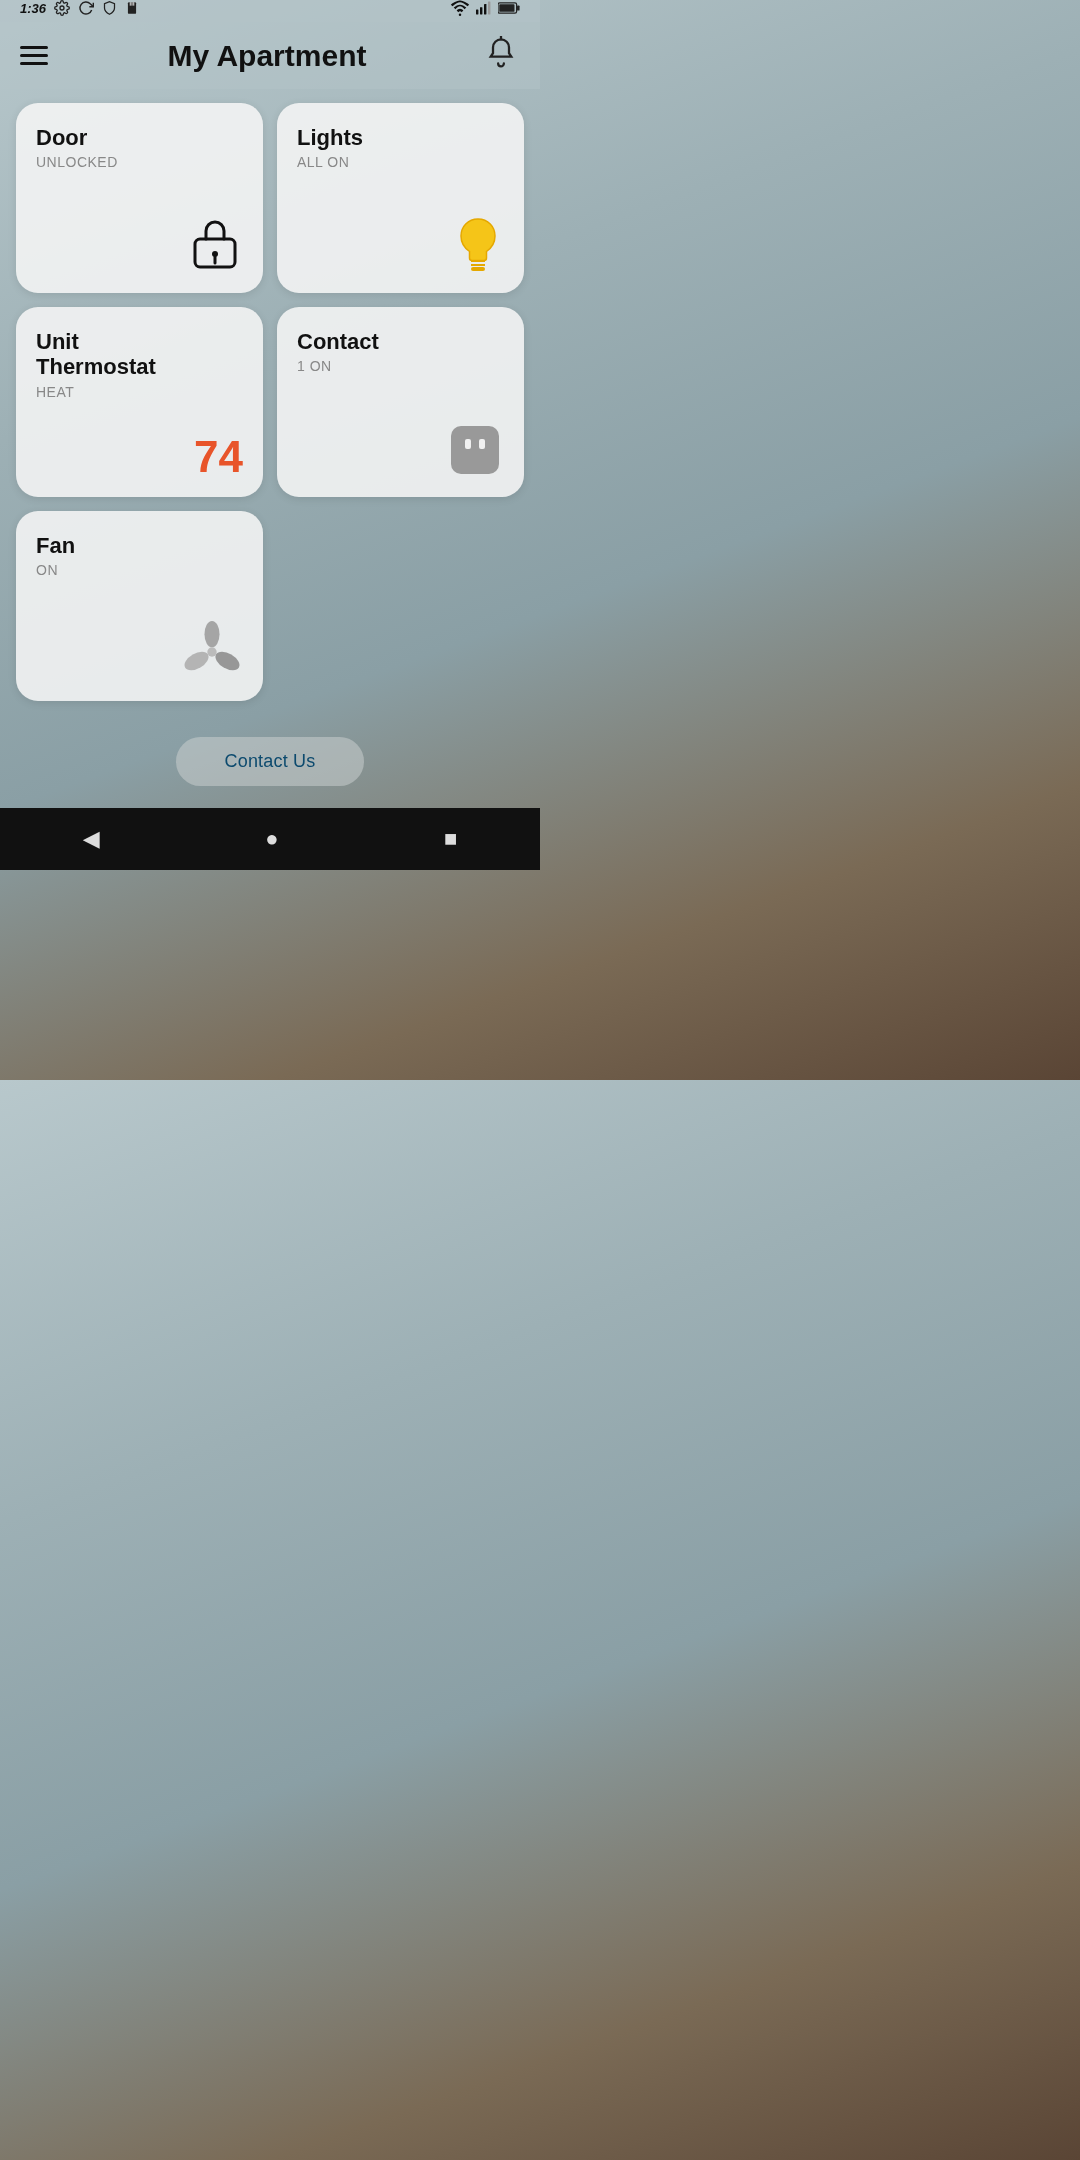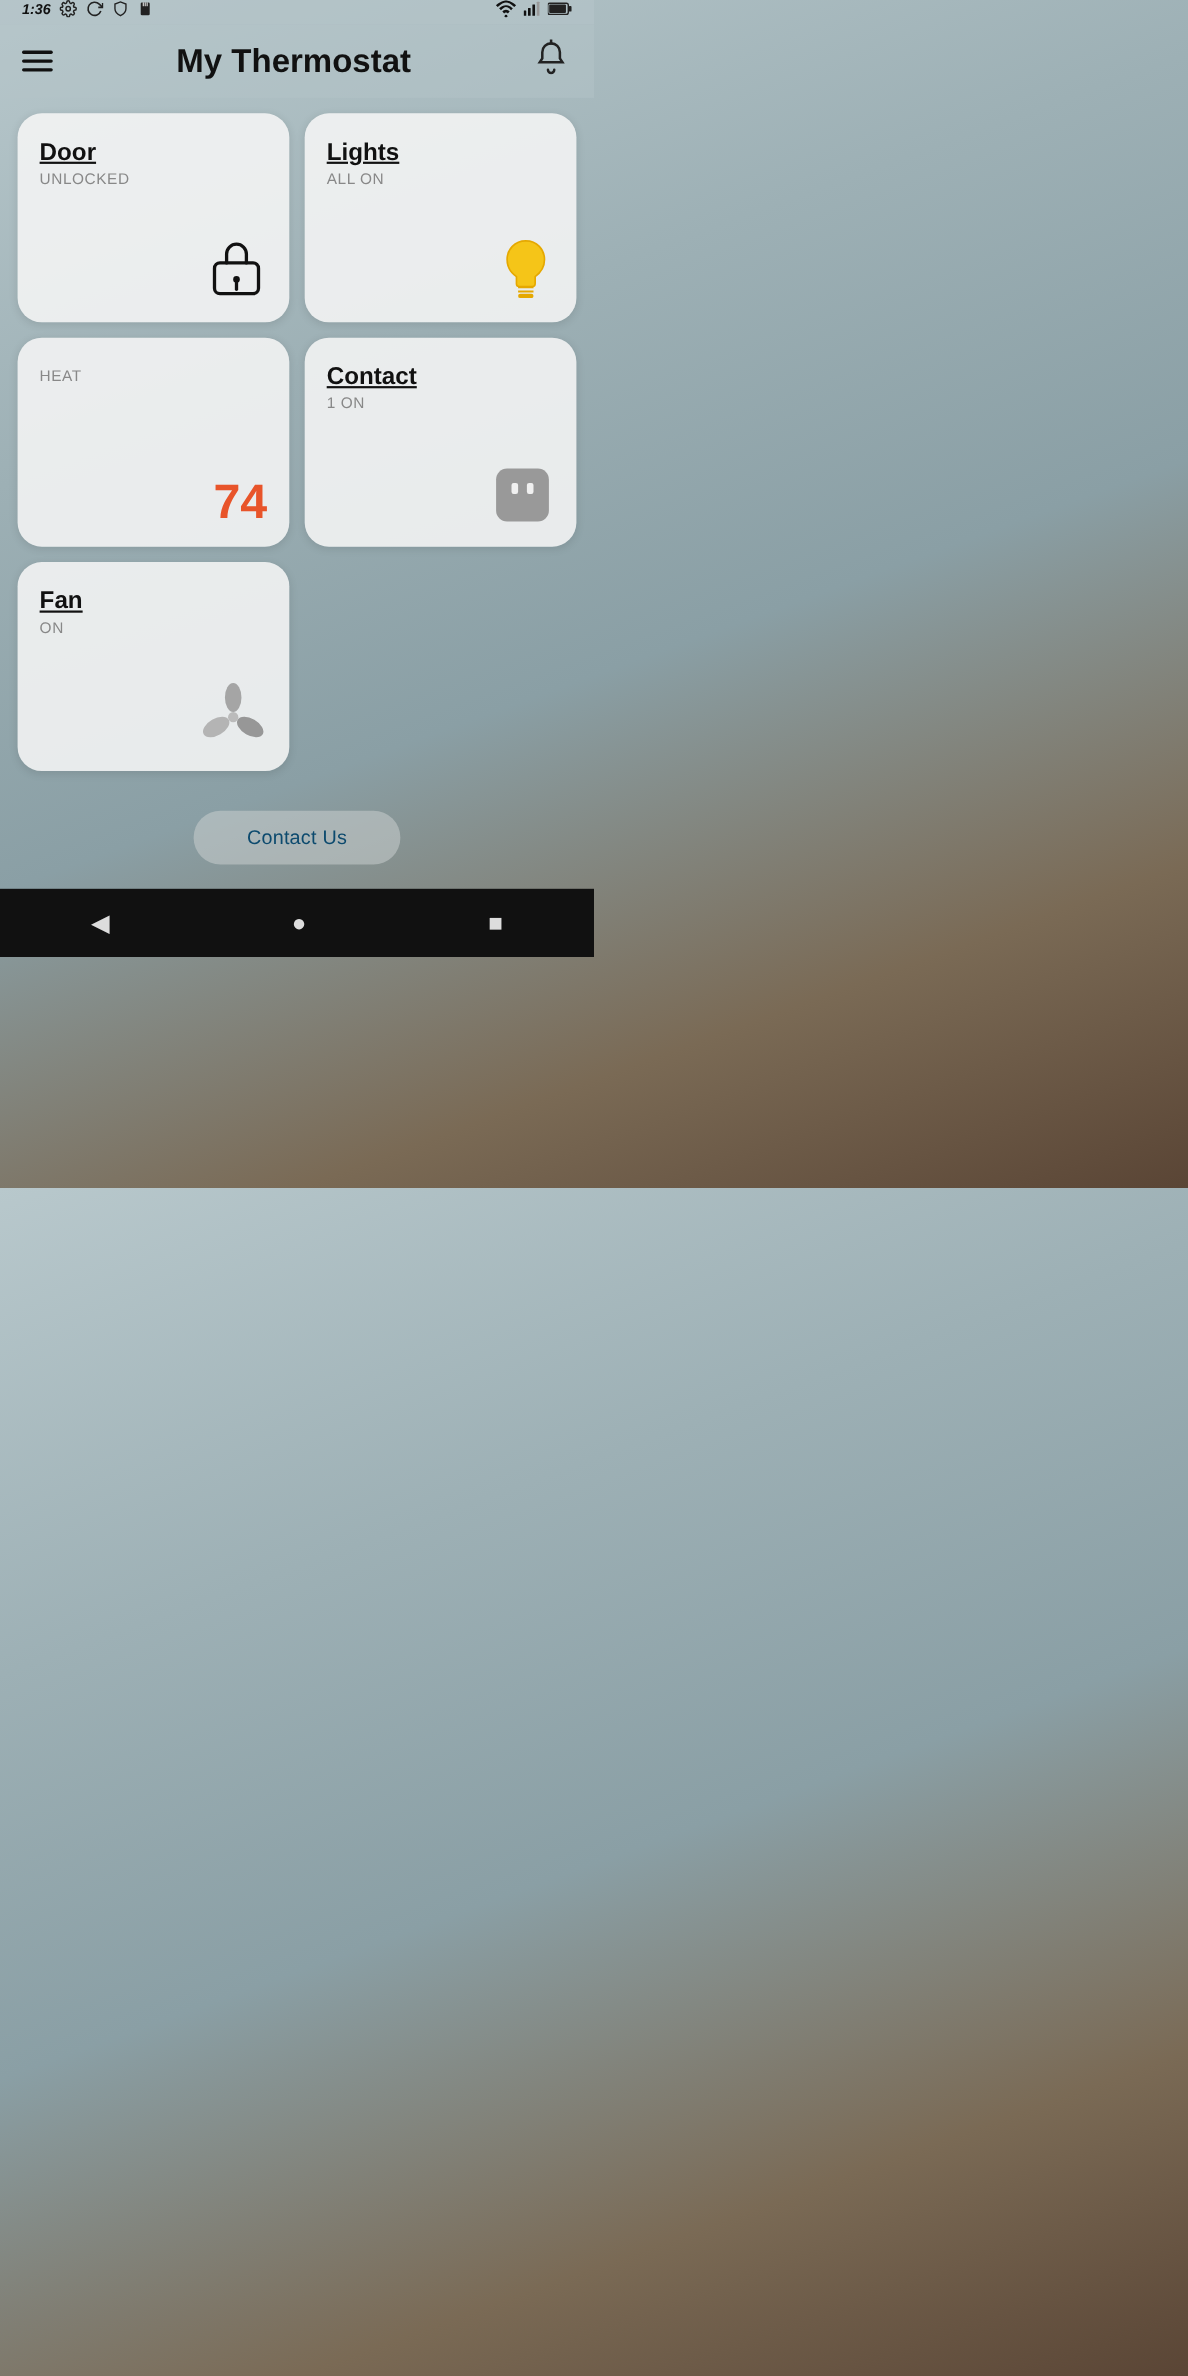--- a/index.html
+++ b/index.html
@@ -246,7 +246,7 @@
     <span></span>
     <span></span>
   </div>
-  <div class="header-title">My Thermostat</div>
+  <div class="header-title">My Apartment</div>
   <div class="header-bell">
     <svg width="30" height="32" viewBox="0 0 26 28" fill="none" stroke="#222" stroke-width="2" stroke-linecap="round">
       <path d="M13 3a7 7 0 0 1 7 7v5l2 3H4l2-3v-5a7 7 0 0 1 7-7z"></path>

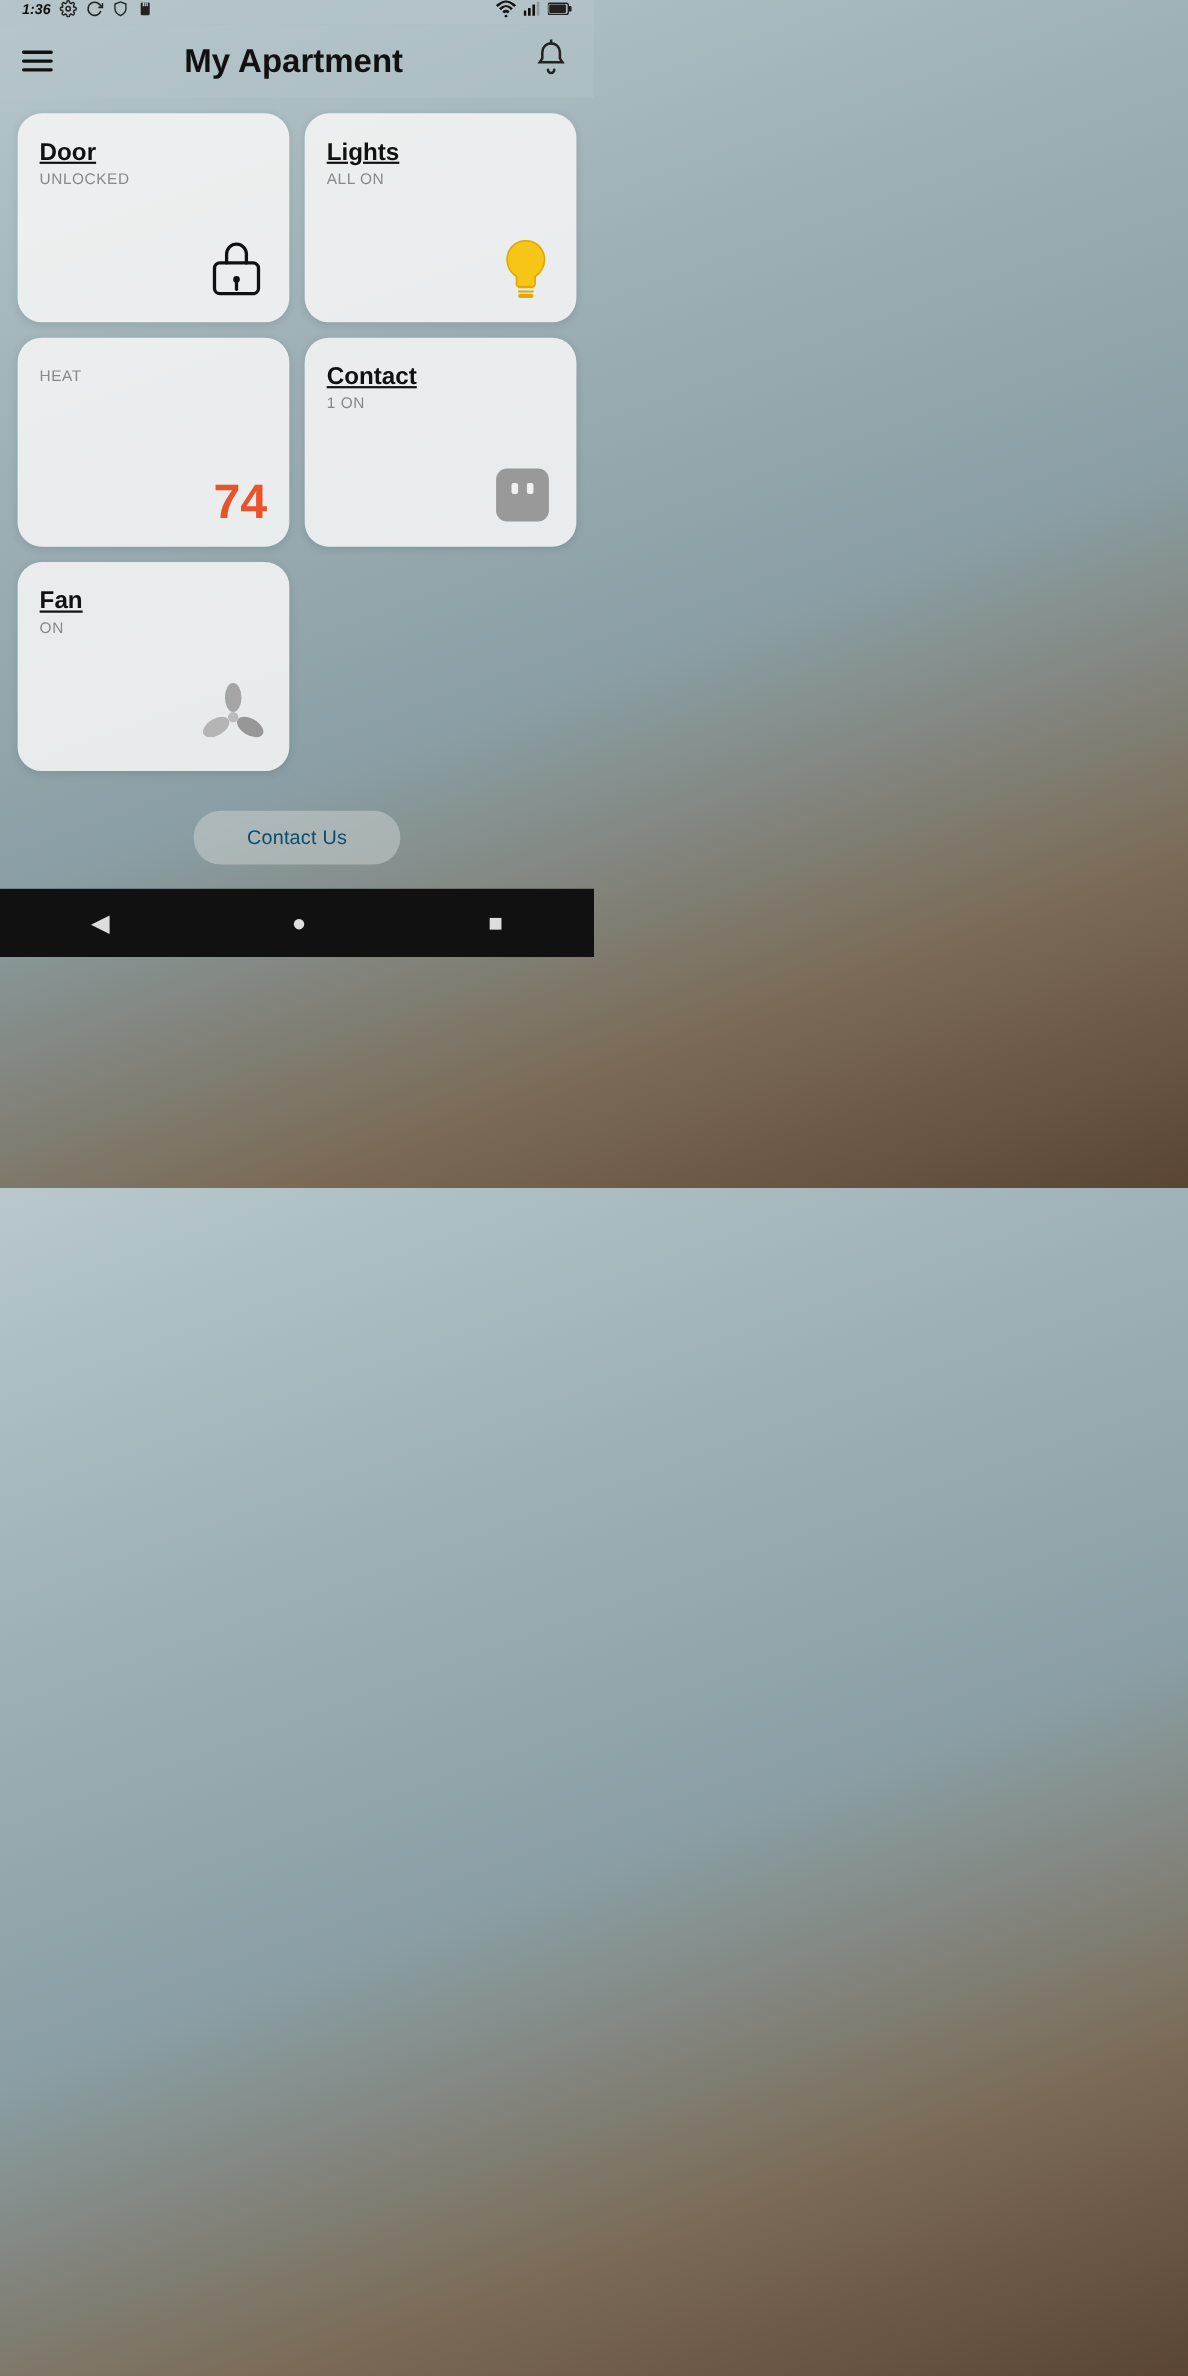--- a/index.html
+++ b/index.html
@@ -97,7 +97,6 @@
       font-weight: 800;
       color: #111;
       line-height: 1.15;
-      text-decoration: underline;
     }
     .card-status {
       font-size: 14px;

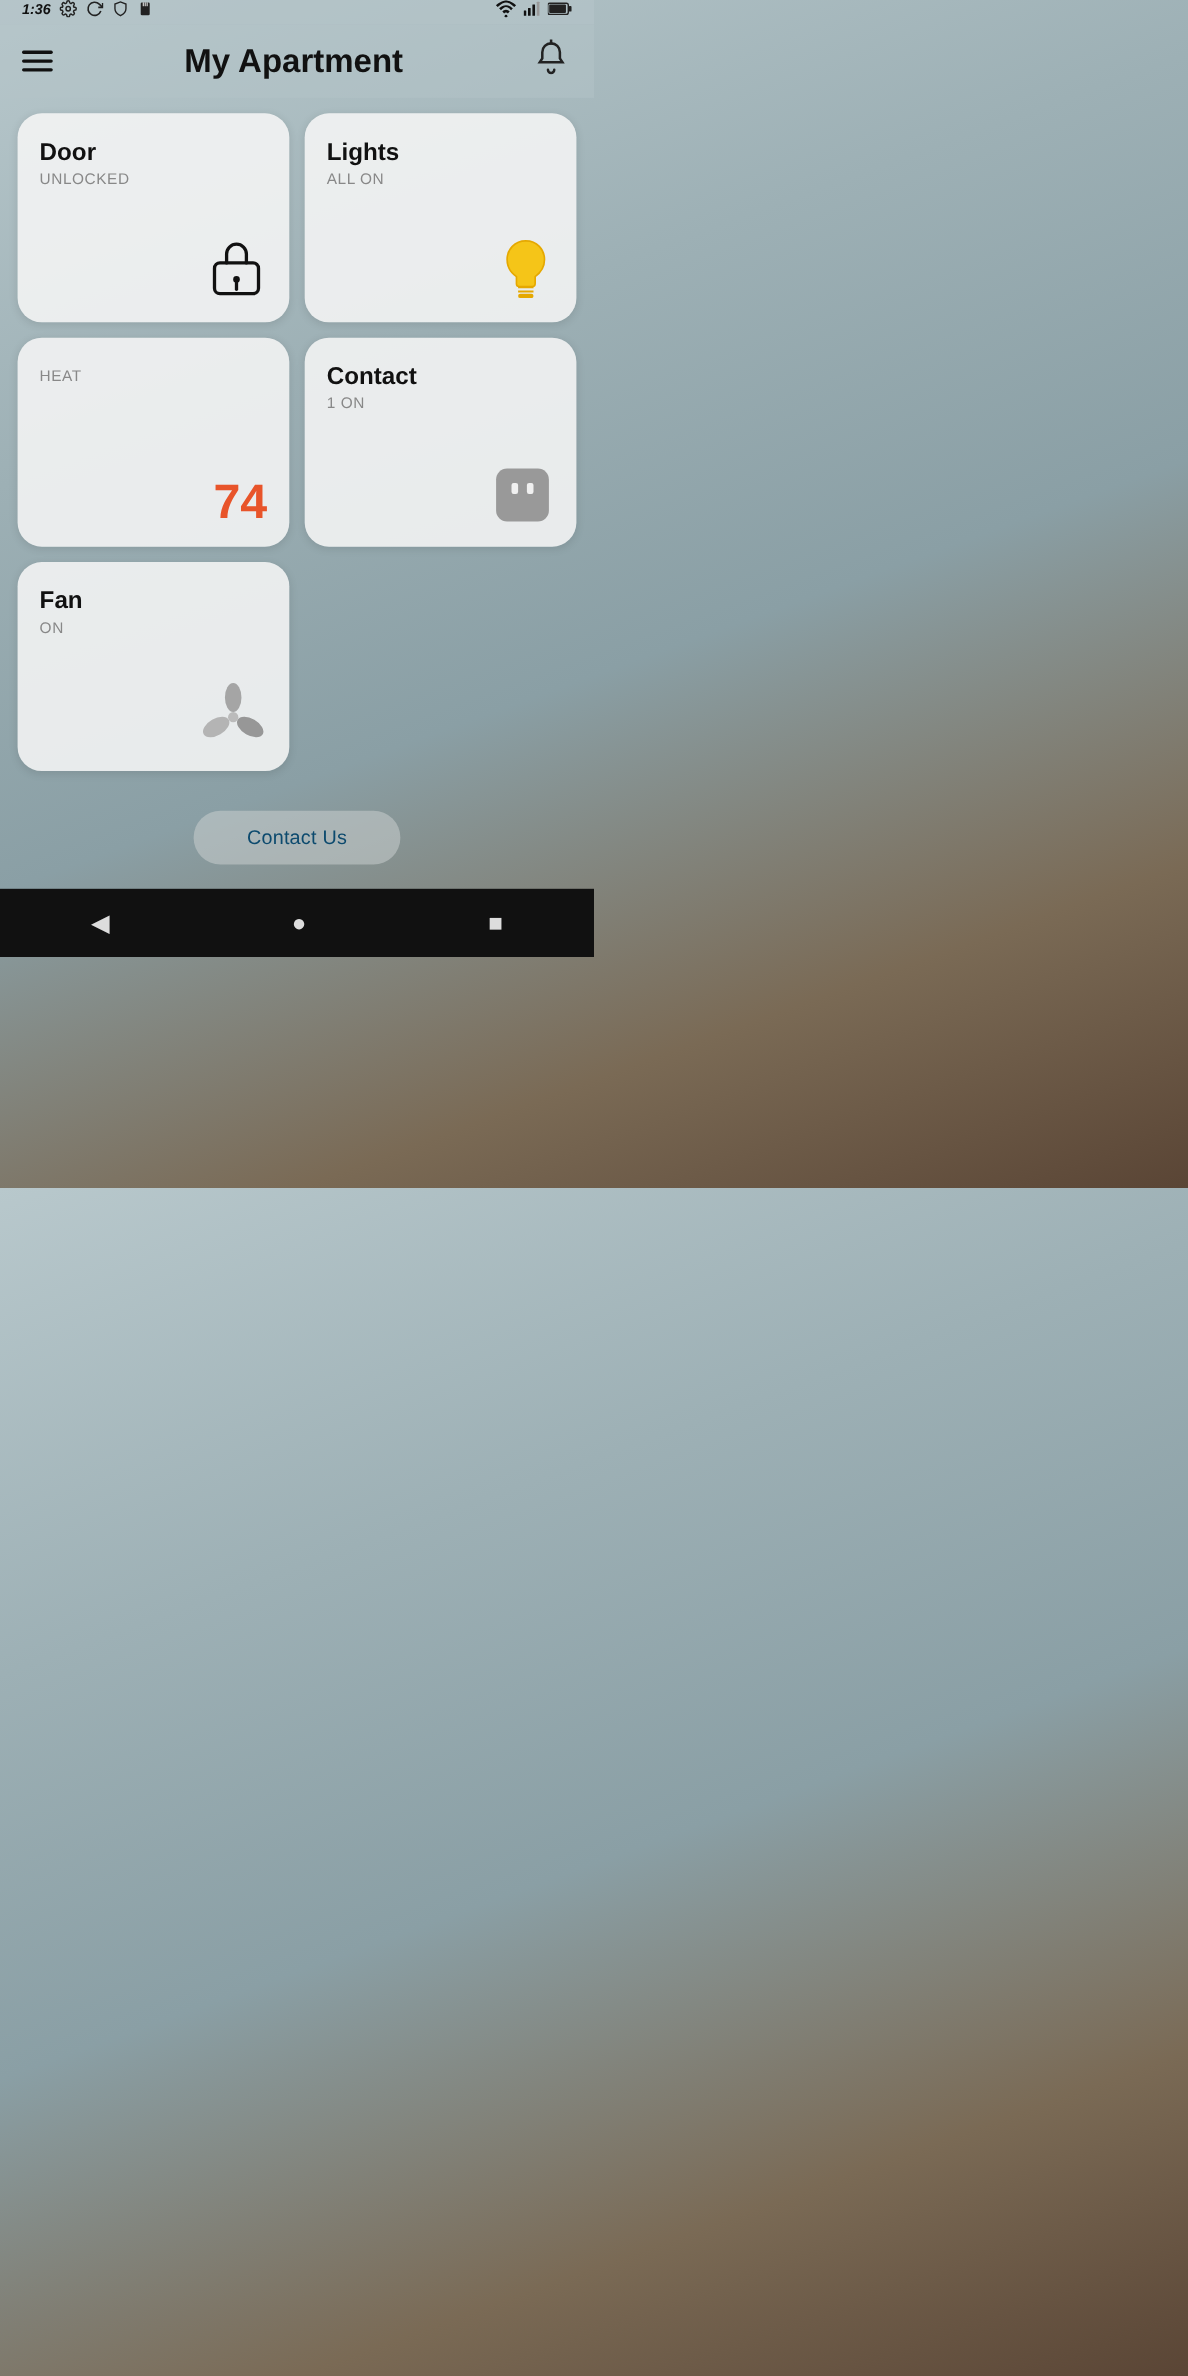--- a/index.html
+++ b/index.html
@@ -292,6 +292,7 @@
 
   <div class="card">
     <div>
+      <div class="card-title">Unit<br>Thermostat</div>
       <div class="card-status">HEAT</div>
     </div>
     <div class="card-icon-area">

